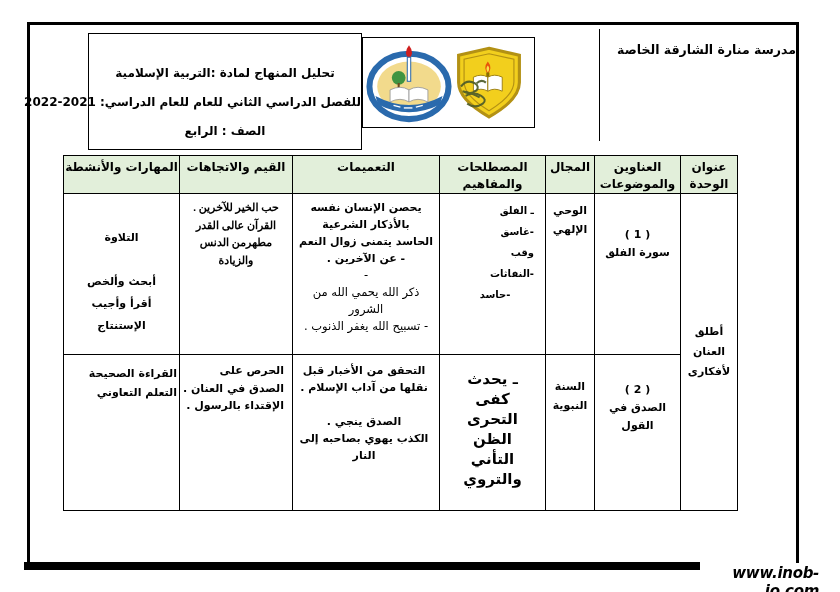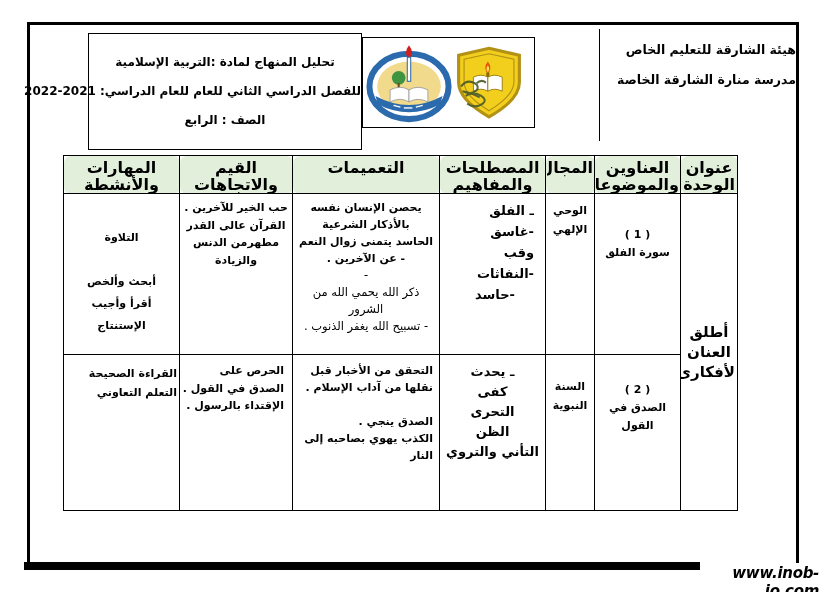--- a/index.html
+++ b/index.html
@@ -63,7 +63,6 @@
 <div class="frame"></div>
 
 <div class="schools">
-  <div class="s-line">هيئة الشارقة للتعليم الخاص</div>
   <div class="s-line">مدرسة منارة الشارقة الخاصة</div>
 </div>
 

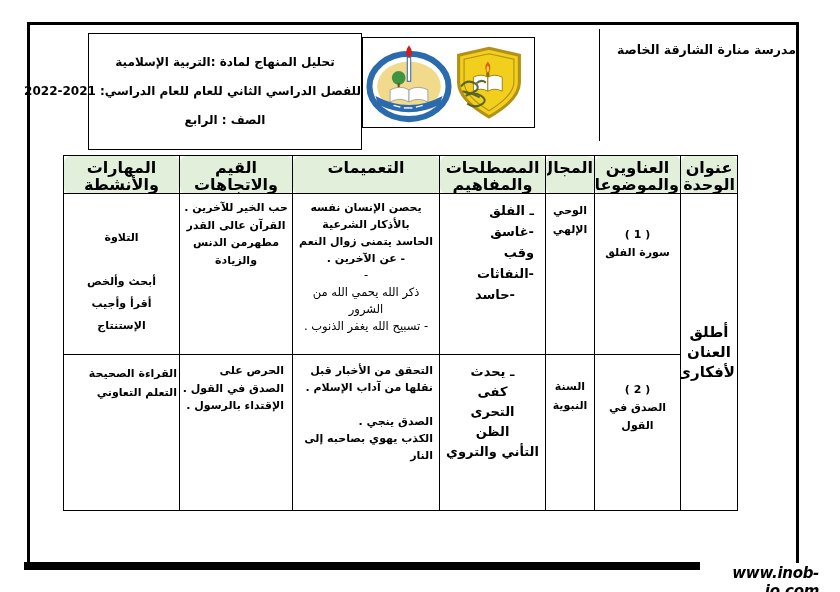--- a/index.html
+++ b/index.html
@@ -21,7 +21,7 @@
 
   
   .title-box{position:absolute;left:88px;top:33px;width:274px;height:117px;
-    border:1px solid #000;box-sizing:border-box;text-align:center;padding-top:14px;}
+    border:1px solid #000;box-sizing:border-box;text-align:center;padding-top:25px;}
   .title-box .t-line{font-weight:bold;font-size:12px;line-height:29px;white-space:nowrap;}
   .title-box .u{}
 

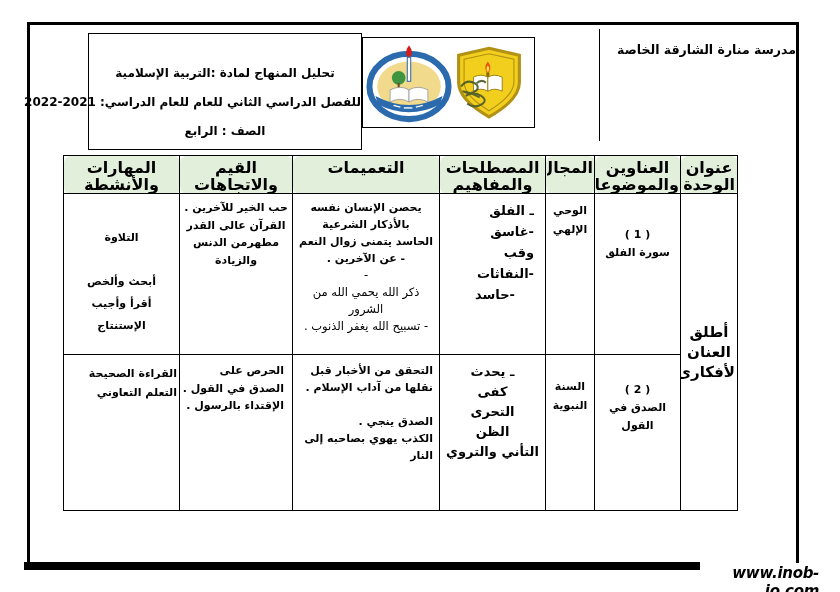--- a/index.html
+++ b/index.html
@@ -36,8 +36,8 @@
   .ctable{position:absolute;left:63px;top:155px;}
   table{border-collapse:collapse;table-layout:fixed;direction:rtl;width:674px;}
   th,td{border:1px solid #000;vertical-align:top;overflow:hidden;box-sizing:border-box;}
-  thead th{background:#E2EFDA;font-weight:bold;font-size:16px;text-align:center;
-    padding:3px 1px 0 1px;height:38px;line-height:17px;border-radius:7px;}
+  thead th{background:#E2EFDA;font-weight:bold;font-size:12px;text-align:center;
+    padding:3px 1px 0 1px;height:38px;line-height:17px;}
   tbody tr.r1{height:161px;}
   tbody tr.r2{height:156px;}
   tbody td{font-size:11px;font-weight:bold;text-align:center;padding:4px 2px;}

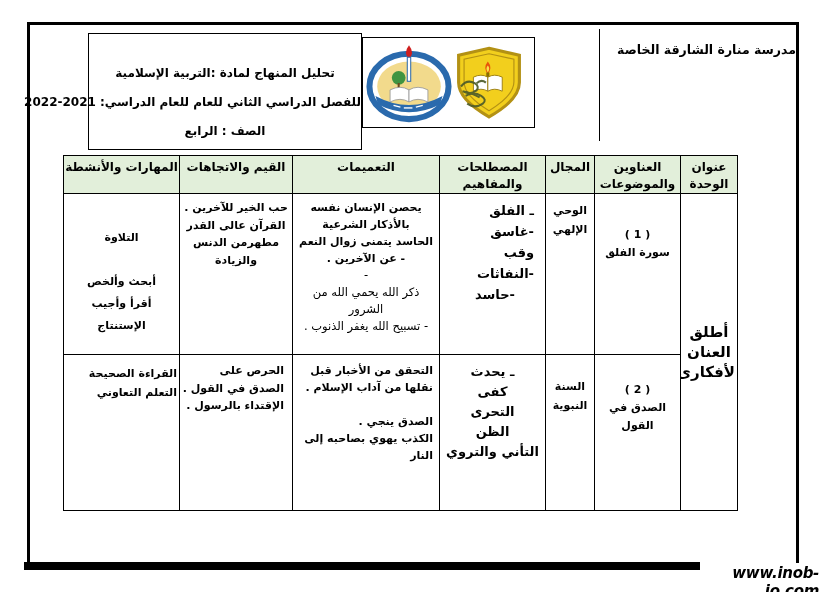--- a/index.html
+++ b/index.html
@@ -52,7 +52,7 @@
   .gen-r1{line-height:17px;padding-top:5px;margin-left:17px;}
   .gen-r2{text-align:right;padding-right:6px;line-height:17px;padding-top:7px;}
   .gen-cell .w-n{font-weight:normal;font-size:11.5px;}
-  .values-r1{line-height:17.5px;padding-top:5px;}
+  .values-r1{line-height:17.5px;padding-top:5px;font-family:Liberation Serif, serif;}
   .values-r2{text-align:right;padding-right:8px;line-height:17.5px;padding-top:7px;}
   .skills-r1{line-height:22px;padding-top:33px;}
   .skills-r2{line-height:19px;padding-top:9px;text-align:right;}

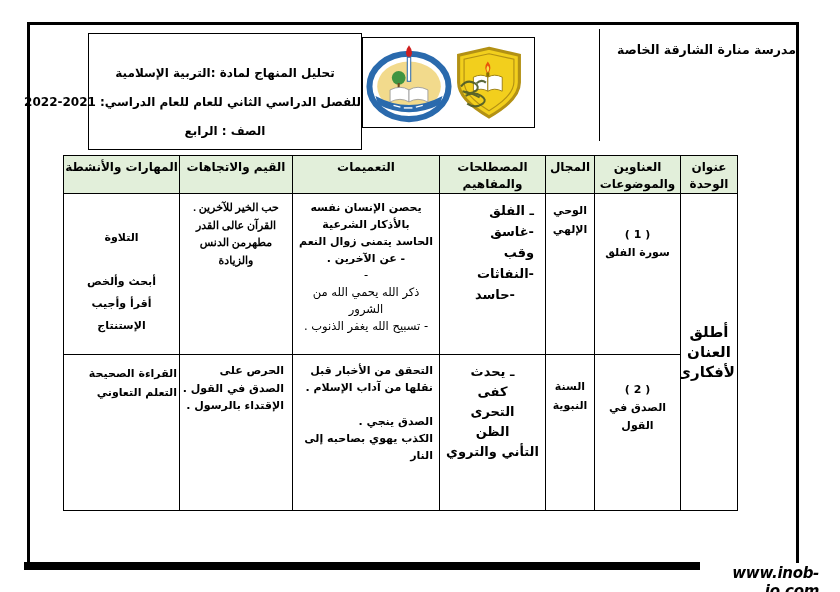--- a/index.html
+++ b/index.html
@@ -46,7 +46,7 @@
   .topics-r2{padding-top:26px;line-height:18px;}
   .domain-r1{padding-top:7px;line-height:19px;}
   .domain-r2{padding-top:22px;line-height:19px;margin-top:8px;}
-  .terms-r1{text-align:right;padding-right:11px;line-height:21px;font-size:13px;padding-top:6px;}
+  .terms-r1{text-align:right;padding-right:11px;line-height:21px;font-size:10px;padding-top:6px;}
   .terms-r1 .li:last-child{text-align:center;padding-left:14px;}
   .terms-r2{text-align:center;line-height:20px;font-size:13px;padding-top:7px;}
   .gen-r1{line-height:17px;padding-top:5px;margin-left:17px;}

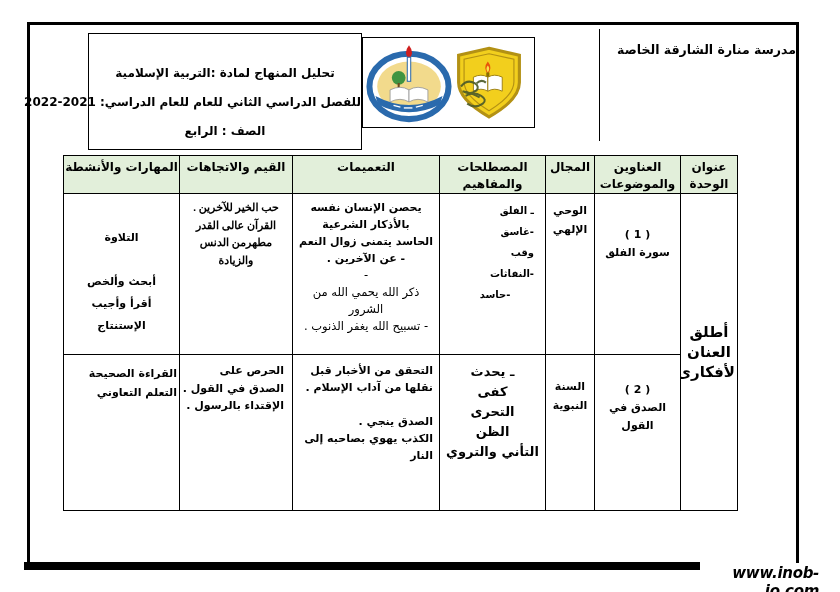--- a/index.html
+++ b/index.html
@@ -41,7 +41,7 @@
   tbody tr.r1{height:161px;}
   tbody tr.r2{height:156px;}
   tbody td{font-size:11px;font-weight:bold;text-align:center;padding:4px 2px;}
-  td.unit-cell{vertical-align:middle;text-align:center;line-height:20px;font-size:15px;}
+  td.unit-cell{vertical-align:middle;text-align:center;line-height:20px;font-size:11px;}
   .topics-r1{padding-top:32px;line-height:18px;}
   .topics-r2{padding-top:26px;line-height:18px;}
   .domain-r1{padding-top:7px;line-height:19px;}

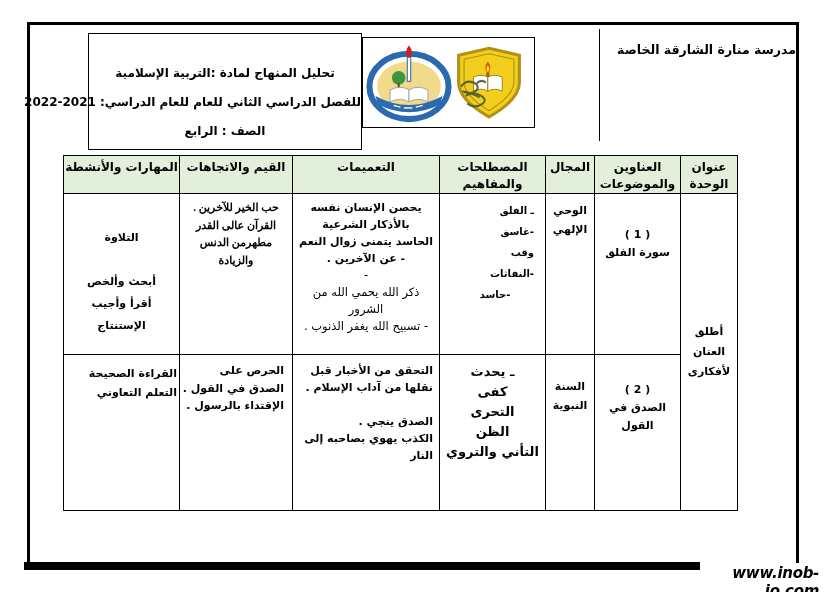--- a/index.html
+++ b/index.html
@@ -185,7 +185,7 @@
             <div class="li w-b">الكذب يهوي بصاحبه إلى النار</div>
           </td>
         <td class="values-r2">
-            <div class="li">الحرص على الصدق في القول .</div>
+            <div class="li">الحرص على الصدق في العنان .</div>
             <div class="li">الإقتداء بالرسول .</div>
           </td>
         <td class="skills-r2">

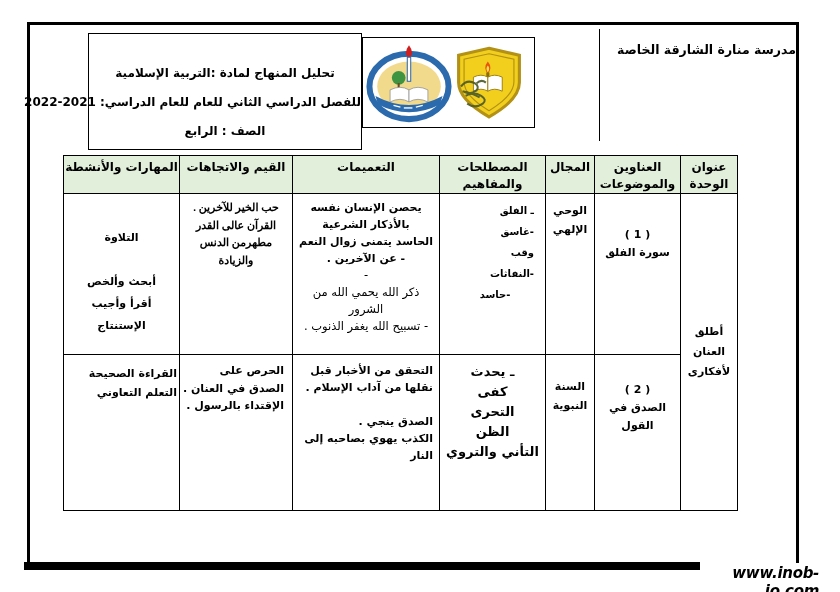--- a/index.html
+++ b/index.html
@@ -50,7 +50,7 @@
   .terms-r1 .li:last-child{text-align:center;padding-left:14px;}
   .terms-r2{text-align:center;line-height:20px;font-size:13px;padding-top:7px;}
   .gen-r1{line-height:17px;padding-top:5px;margin-left:17px;}
-  .gen-r2{text-align:right;padding-right:6px;line-height:17px;padding-top:7px;}
+  .gen-r2{text-align:center;padding-right:6px;line-height:17px;padding-top:7px;}
   .gen-cell .w-n{font-weight:normal;font-size:11.5px;}
   .values-r1{line-height:17.5px;padding-top:5px;font-family:Liberation Serif, serif;}
   .values-r2{text-align:right;padding-right:8px;line-height:17.5px;padding-top:7px;}

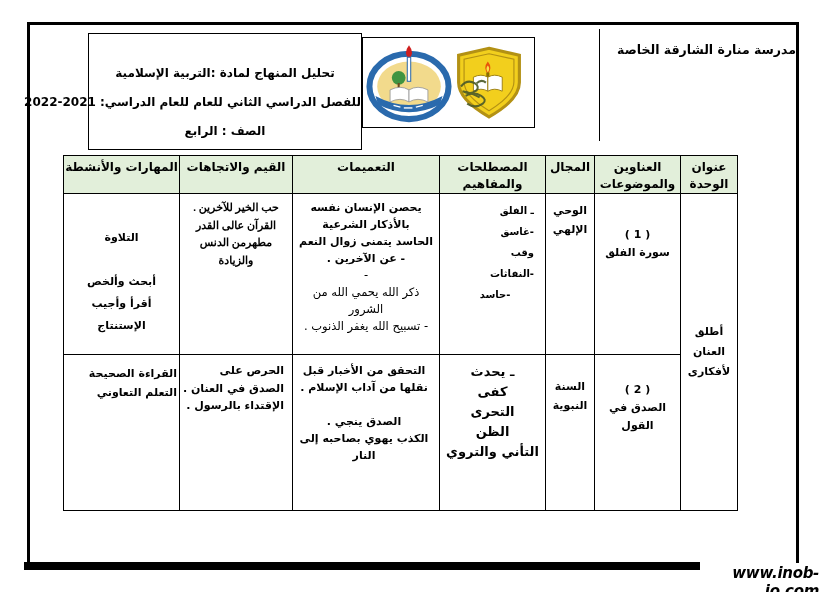--- a/index.html
+++ b/index.html
@@ -48,7 +48,7 @@
   .domain-r2{padding-top:22px;line-height:19px;margin-top:8px;}
   .terms-r1{text-align:right;padding-right:11px;line-height:21px;font-size:10px;padding-top:6px;}
   .terms-r1 .li:last-child{text-align:center;padding-left:14px;}
-  .terms-r2{text-align:center;line-height:20px;font-size:13px;padding-top:7px;}
+  .terms-r2{text-align:center;line-height:20px;font-size:15px;padding-top:14px;}
   .gen-r1{line-height:17px;padding-top:5px;margin-left:17px;}
   .gen-r2{text-align:center;padding-right:6px;line-height:17px;padding-top:7px;}
   .gen-cell .w-n{font-weight:normal;font-size:11.5px;}

